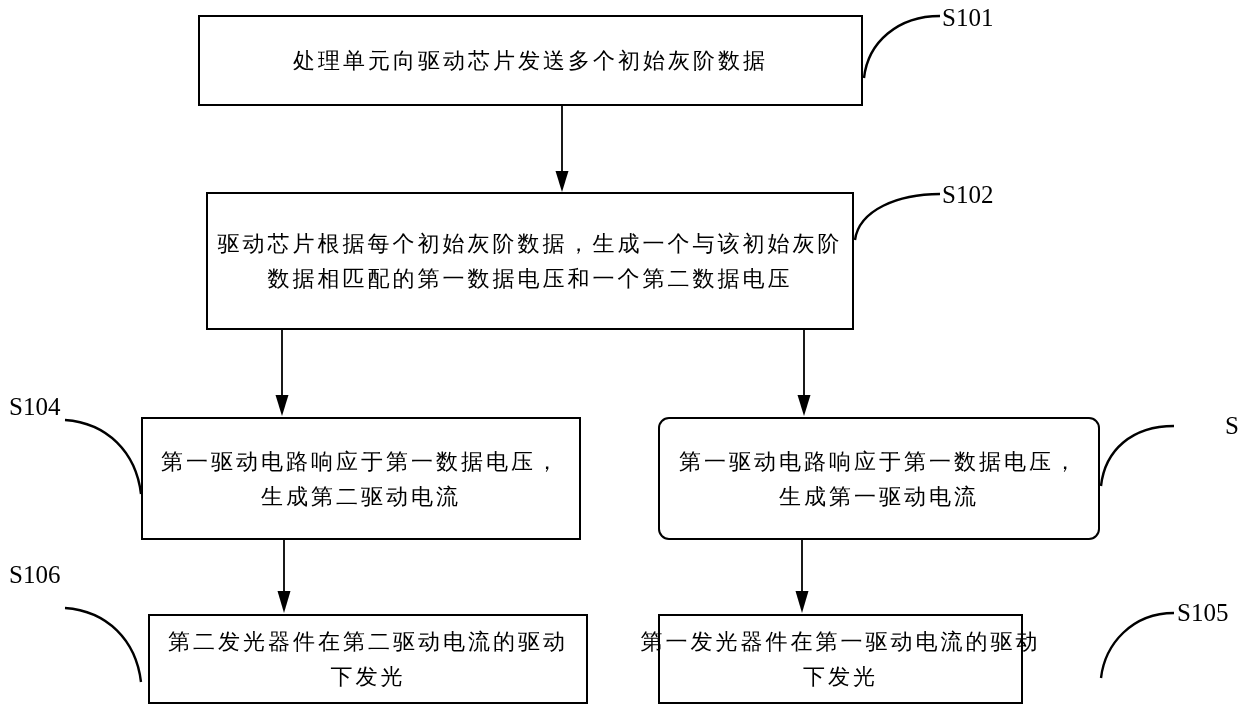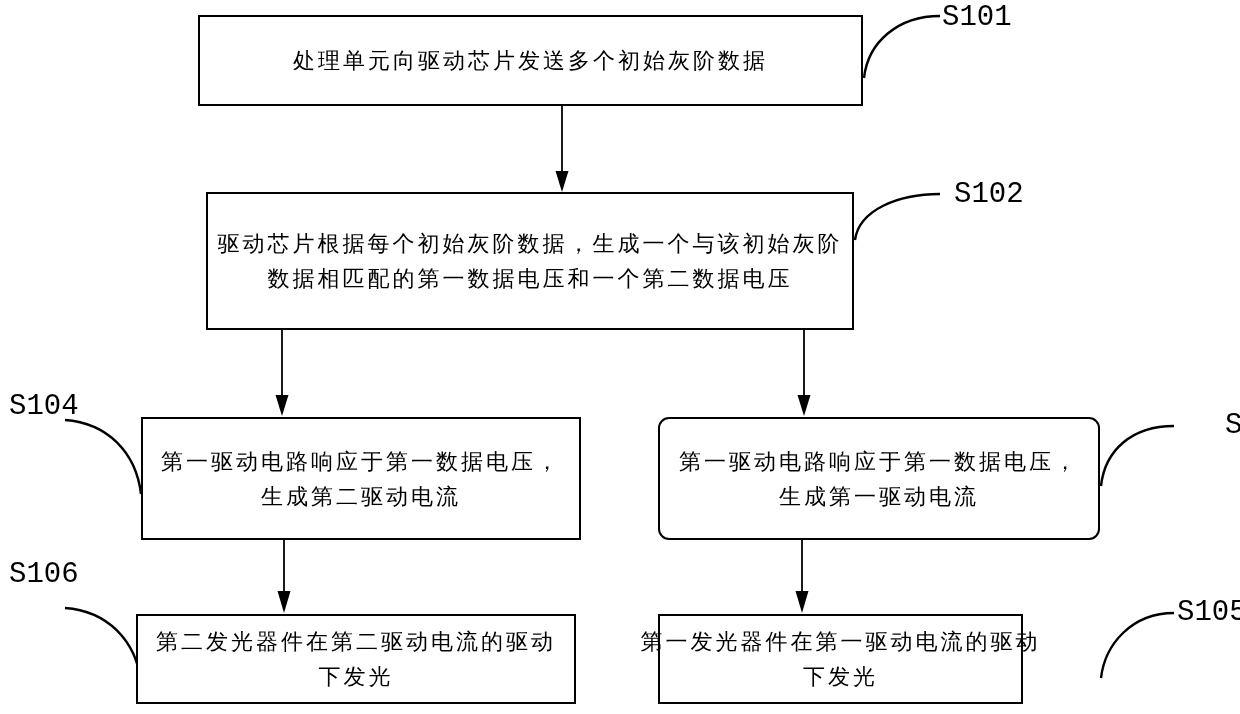--- a/index.html
+++ b/index.html
@@ -50,8 +50,8 @@
   }
   .step-label {
     position: absolute;
-    font-family: Liberation Mono, monospace;
-    font-size: 29px;
+    font-family: Liberation Serif, serif;
+    font-size: 25px;
     line-height: 26px;
     color: #000000;
   }

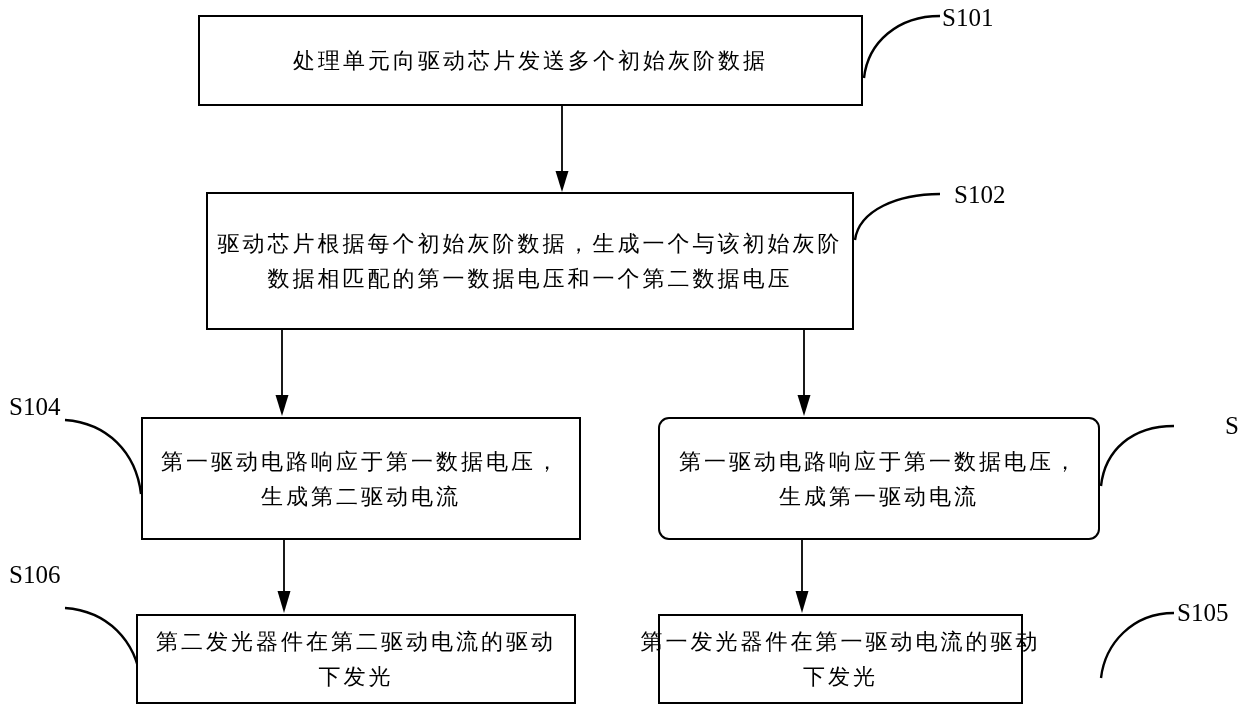--- a/index.html
+++ b/index.html
@@ -126,7 +126,7 @@
   </div>
 
   <div class="step-label" style="left:942px; top:5px;">S101</div>
-  <div class="step-label" style="left:942px; top:182px;margin-left:12px;">S102</div>
+  <div class="step-label" style="left:942px; top:182px;">S102</div>
   <div class="step-label" style="left:1177px; top:413px;margin-left:48px;">S103</div>
   <div class="step-label" style="left:9px; top:394px;">S104</div>
   <div class="step-label" style="left:1177px; top:600px;">S105</div>

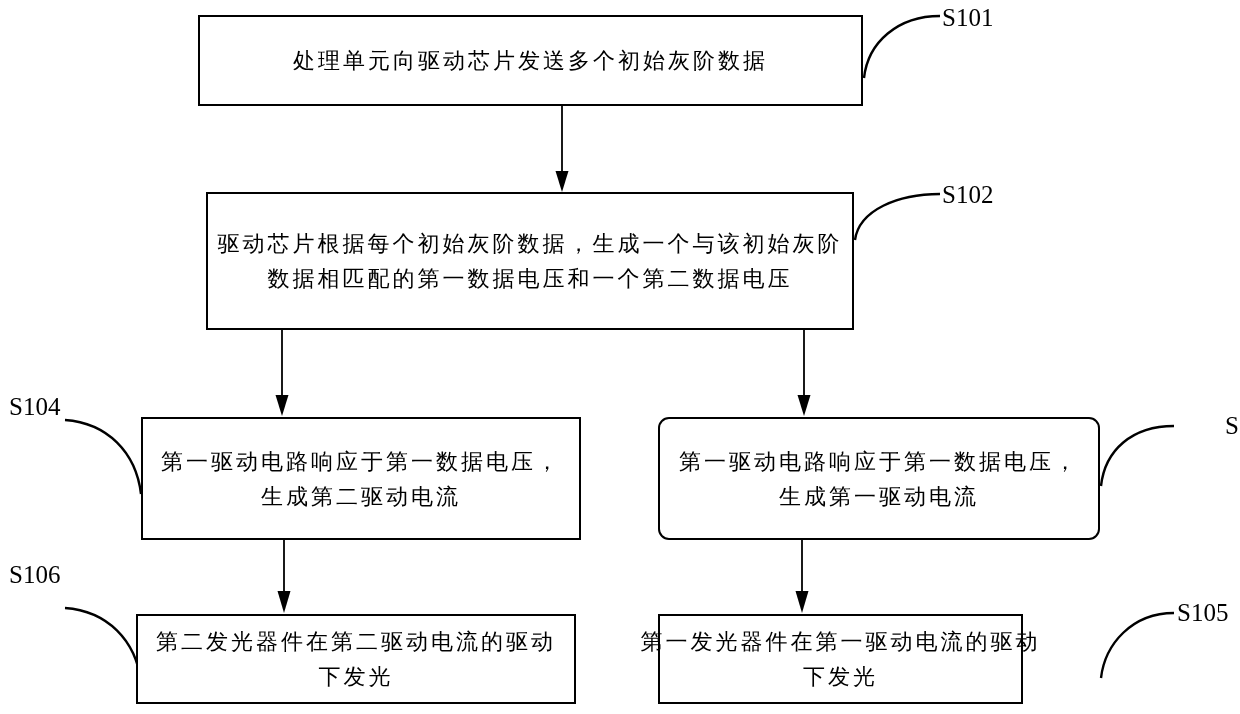--- a/index.html
+++ b/index.html
@@ -115,7 +115,7 @@
     <div class="flow-line">生成第一驱动电流</div>
   </div>
 
-  <div class="flow-box" style="left:136px; top:614px; width:440px; height:90px;justify-content:center;">
+  <div class="flow-box" style="left:148px; top:614px; width:440px; height:90px;justify-content:center;">
     <div class="flow-line">第二发光器件在第二驱动电流的驱动</div>
     <div class="flow-line">下发光</div>
   </div>

